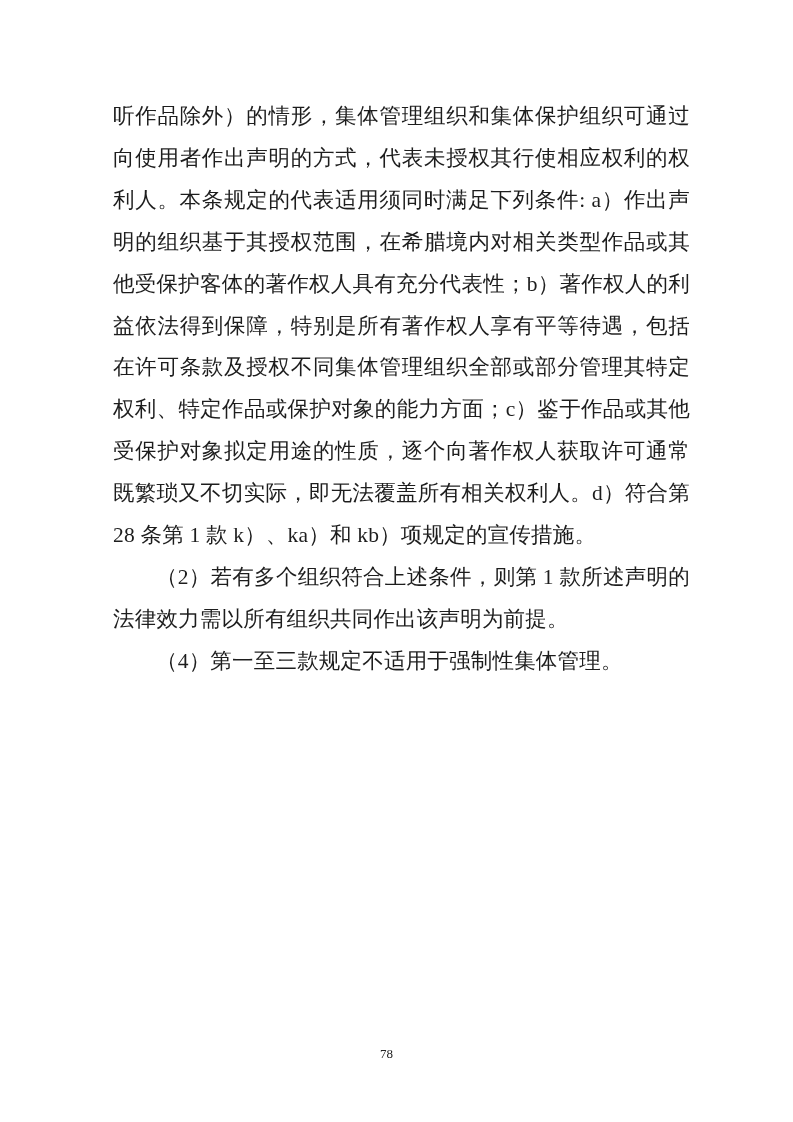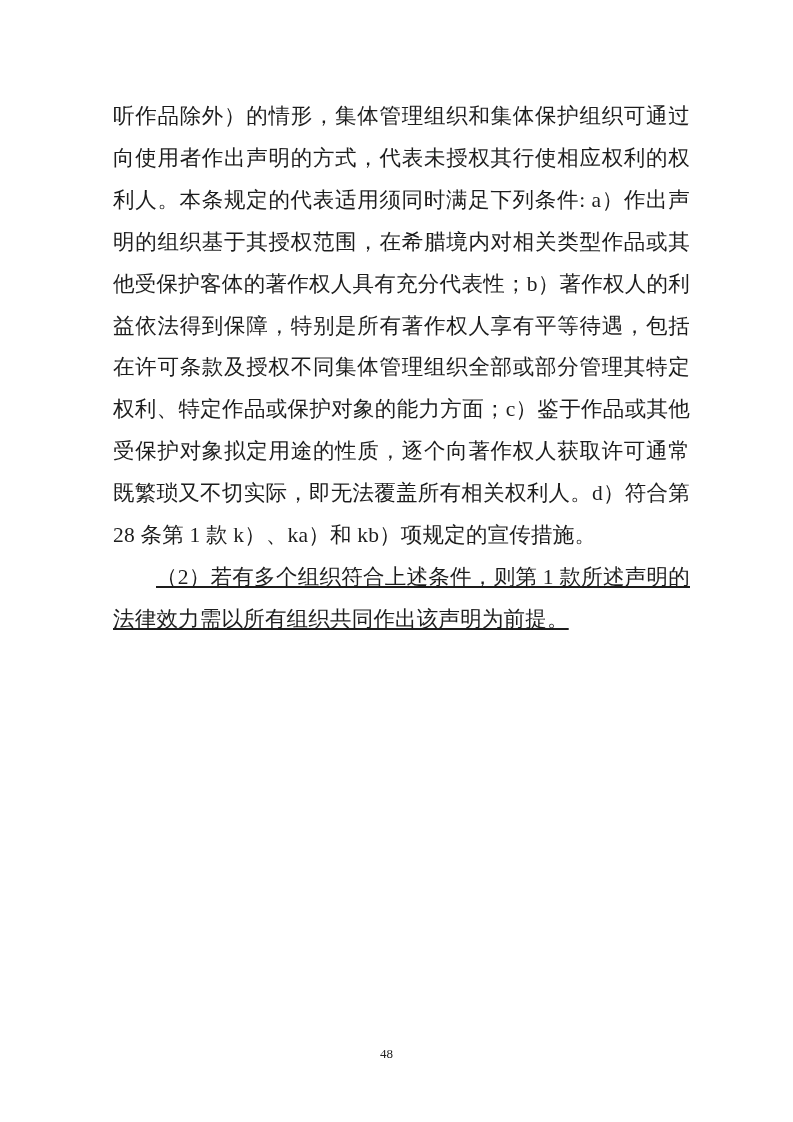--- a/index.html
+++ b/index.html
@@ -33,7 +33,6 @@
   }
   .para.indent {
     text-indent: 2em;
-    text-decoration: underline;
   }
   .footer {
     position: absolute;

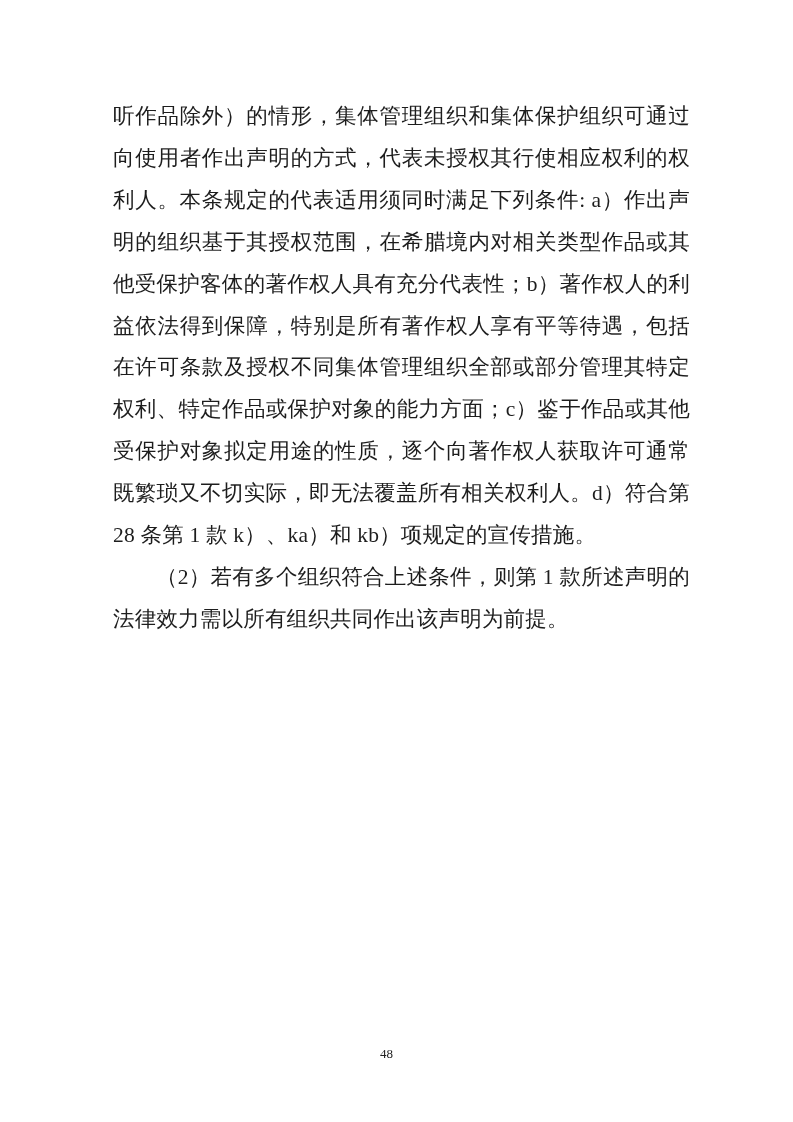--- a/index.html
+++ b/index.html
@@ -55,6 +55,7 @@
   <div class="doc-body">
       <p class="para">听作品除外）的情形，集体管理组织和集体保护组织可通过向使用者作出声明的方式，代表未授权其行使相应权利的权利人。本条规定的代表适用须同时满足下列条件: a）作出声明的组织基于其授权范围，在希腊境内对相关类型作品或其他受保护客体的著作权人具有充分代表性；b）著作权人的利益依法得到保障，特别是所有著作权人享有平等待遇，包括在许可条款及授权不同集体管理组织全部或部分管理其特定权利、特定作品或保护对象的能力方面；c）鉴于作品或其他受保护对象拟定用途的性质，逐个向著作权人获取许可通常既繁琐又不切实际，即无法覆盖所有相关权利人。d）符合第 28 条第 1 款 k）、ka）和 kb）项规定的宣传措施。</p>
       <p class="para indent">（2）若有多个组织符合上述条件，则第 1 款所述声明的法律效力需以所有组织共同作出该声明为前提。</p>
+      <p class="para indent">（4）第一至三款规定不适用于强制性集体管理。</p>
     </div>
   <div class="footer">
     <span class="page-number">48</span>

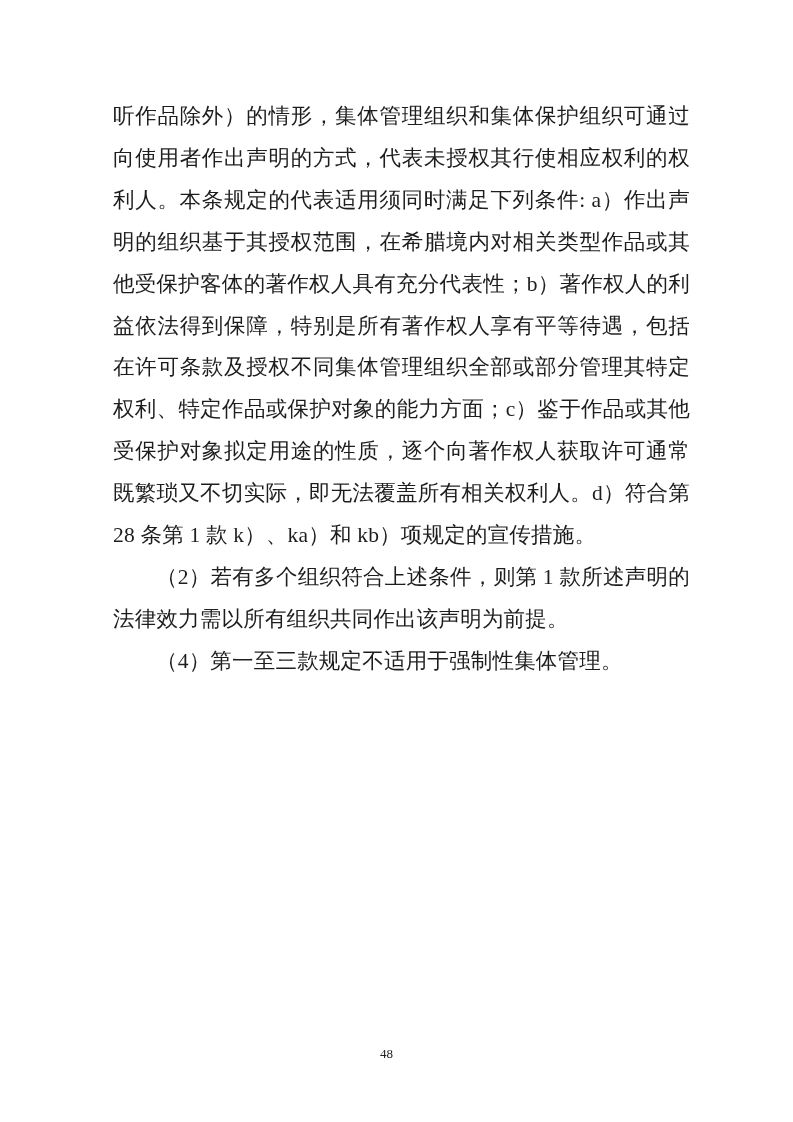--- a/index.html
+++ b/index.html
@@ -58,7 +58,7 @@
       <p class="para indent">（4）第一至三款规定不适用于强制性集体管理。</p>
     </div>
   <div class="footer">
-    <span class="page-number">48</span>
+    <span class="page-number">78</span>
   </div>
 </div>
 

